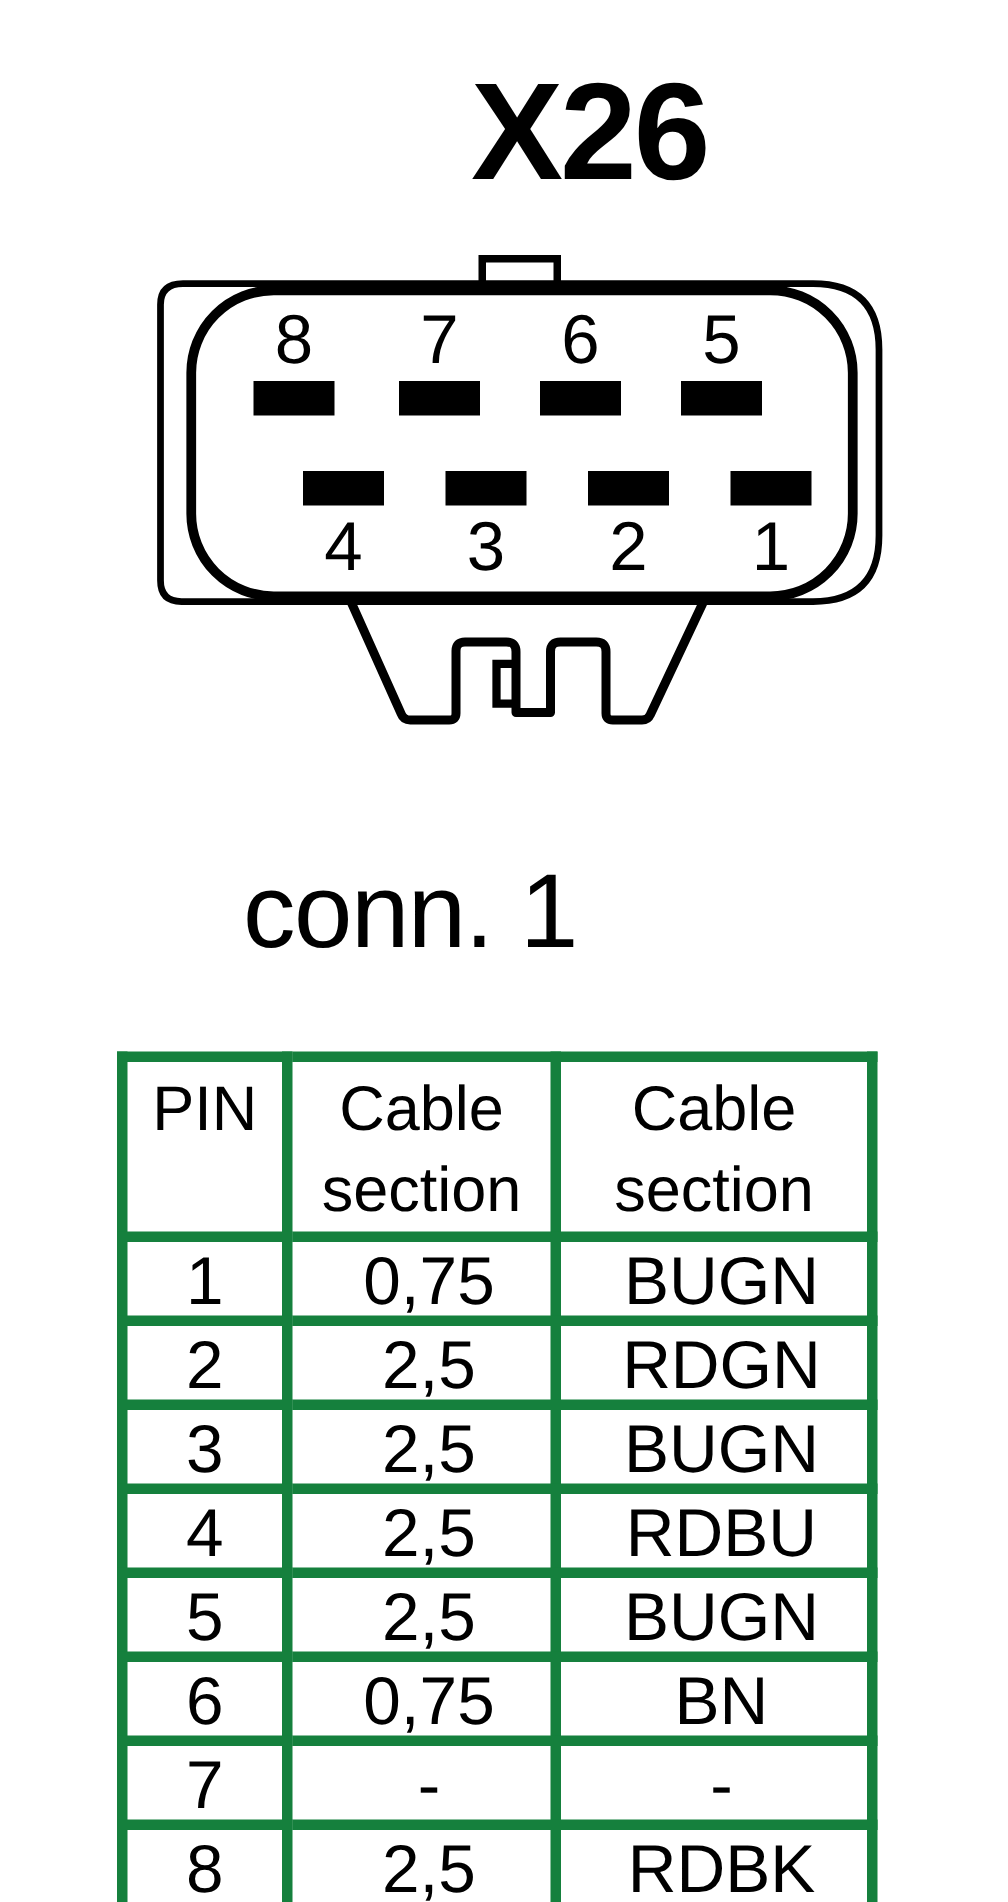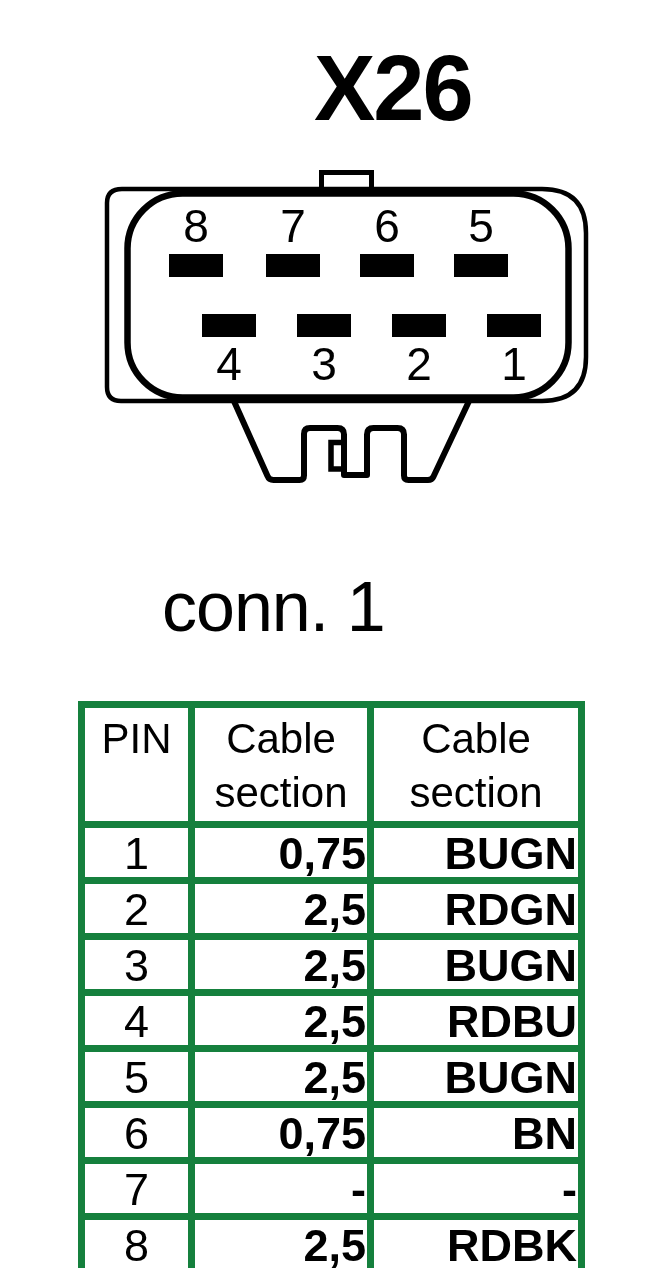--- a/index.html
+++ b/index.html
@@ -80,7 +80,7 @@
     padding-top: 3px;
   }
   .pin-table td.c-pin { text-align: center; }
-  .pin-table td.c-cross, .pin-table td.c-color { text-align: right; padding-left: 11px; font-weight: bold; }
+  .pin-table td.c-cross, .pin-table td.c-color { text-align: center; padding-left: 11px; }
 </style>
 </head>
 <body>

